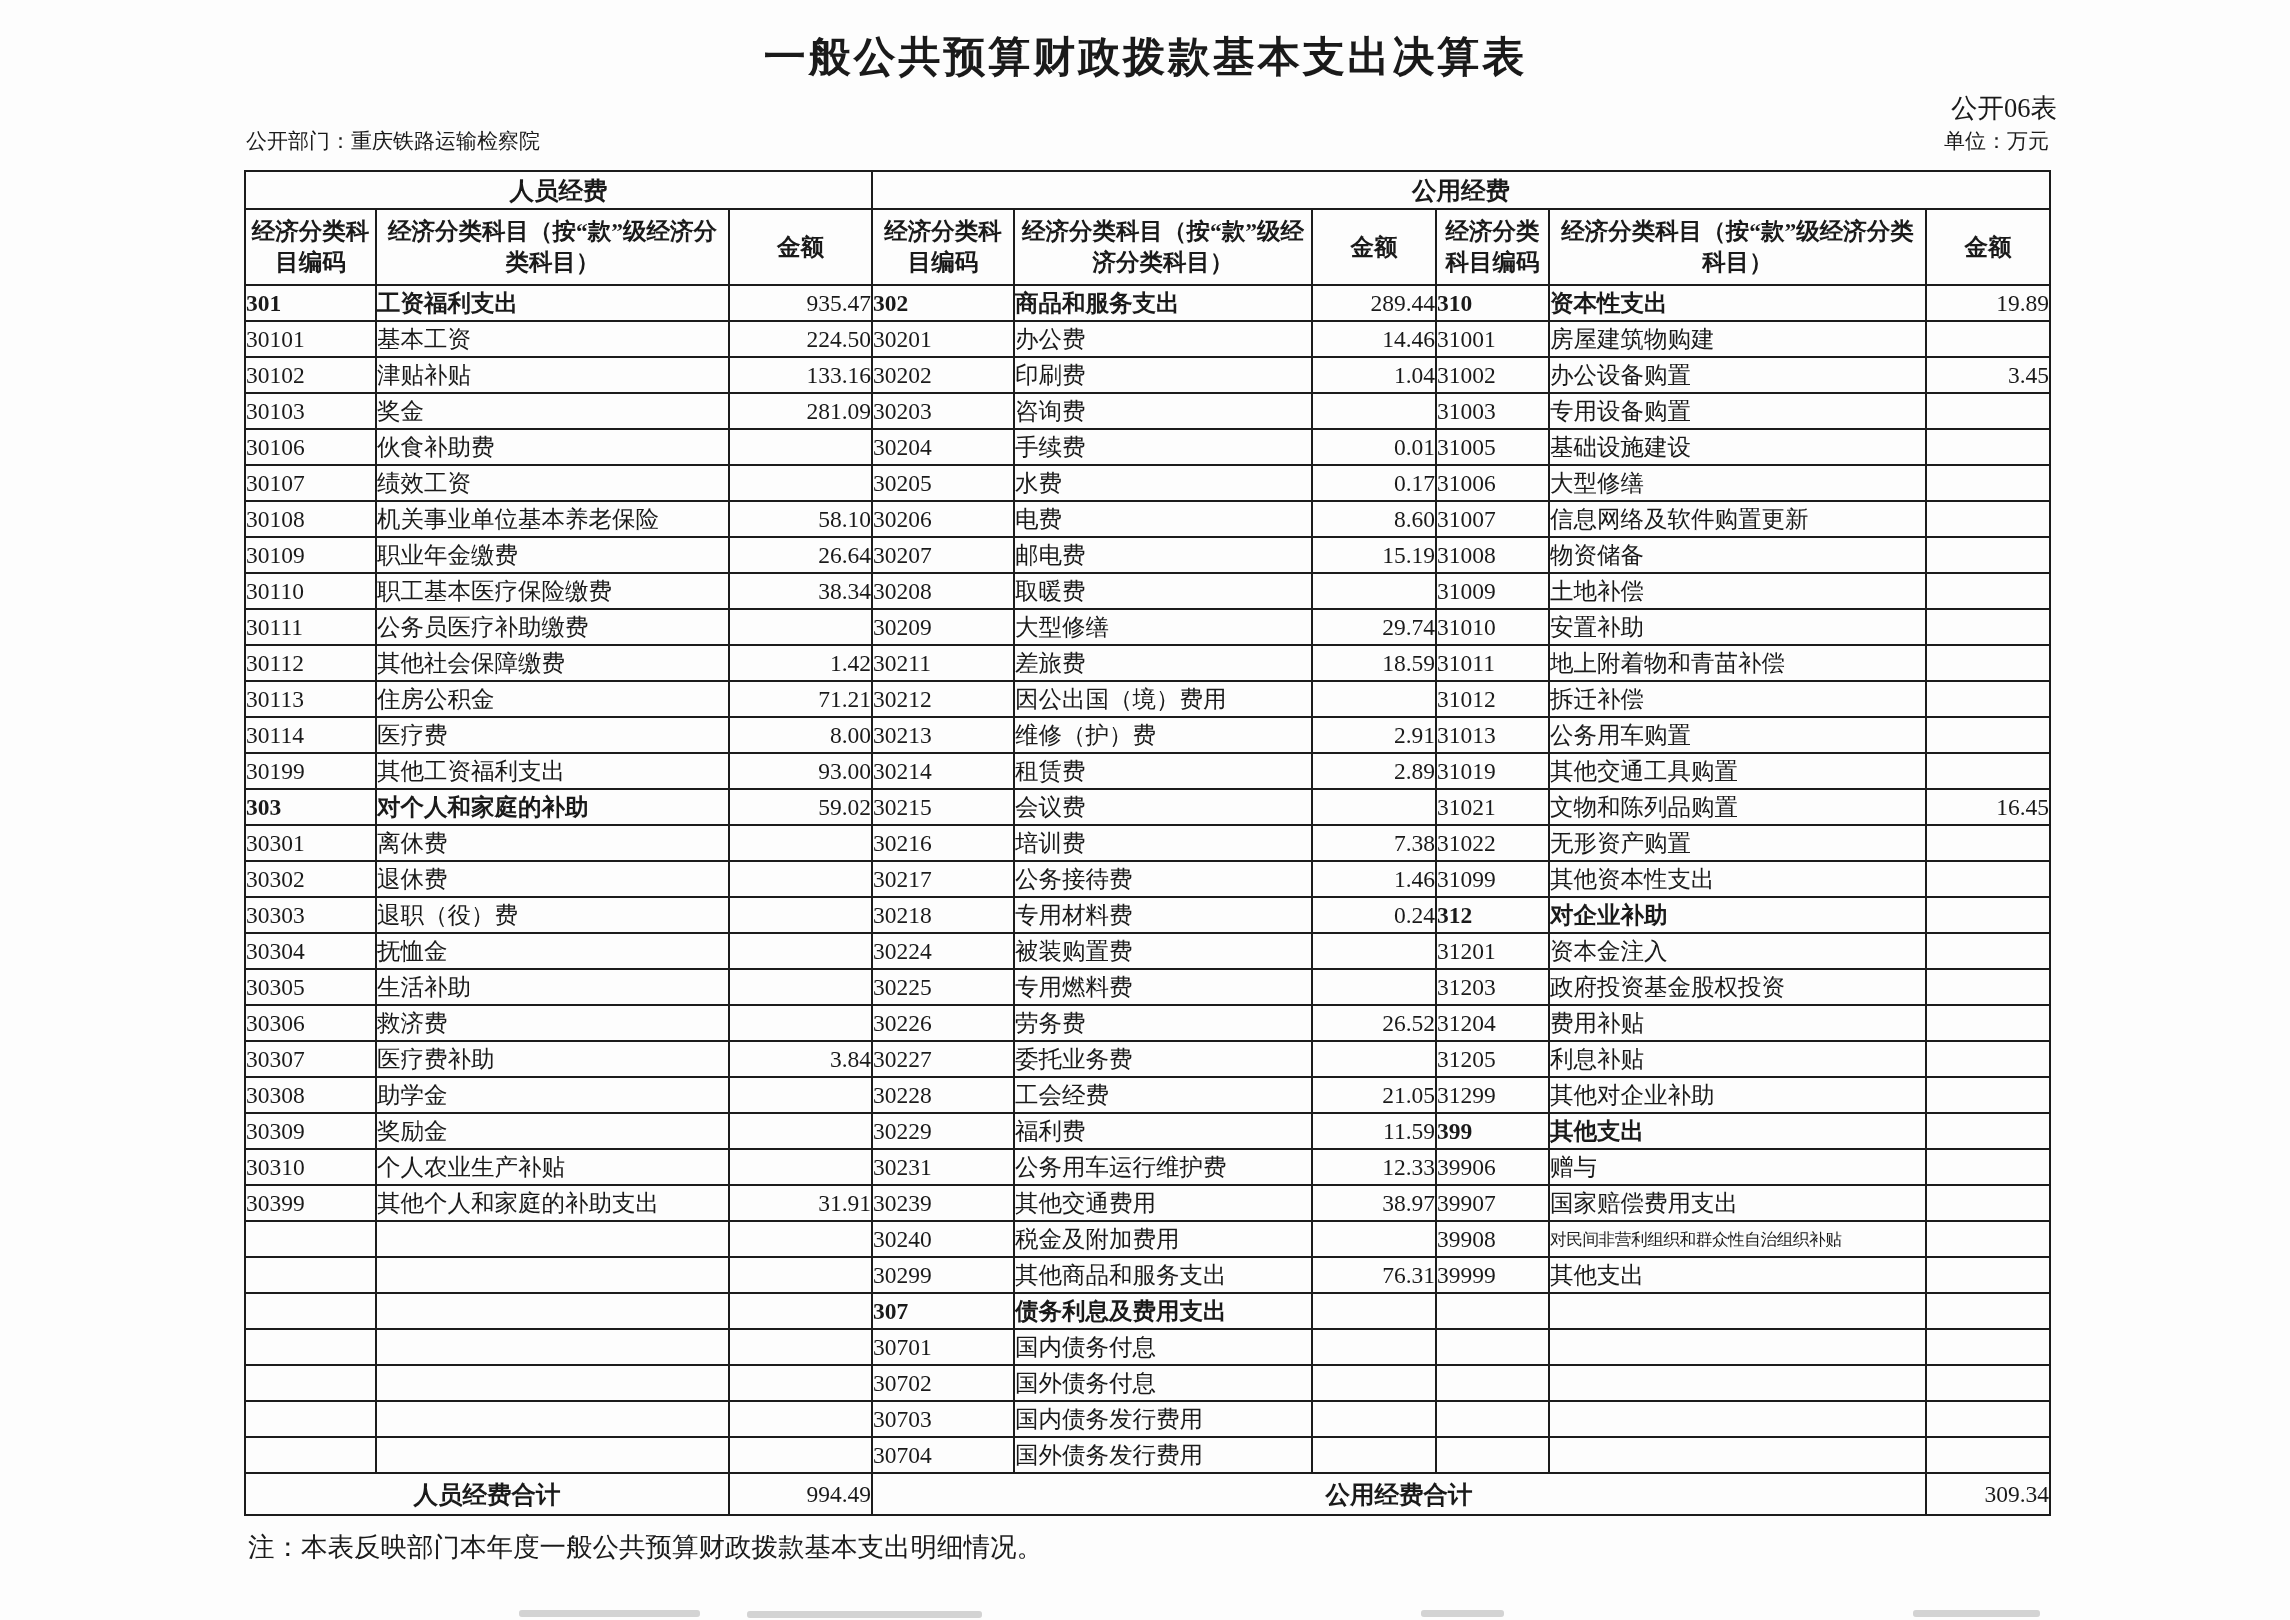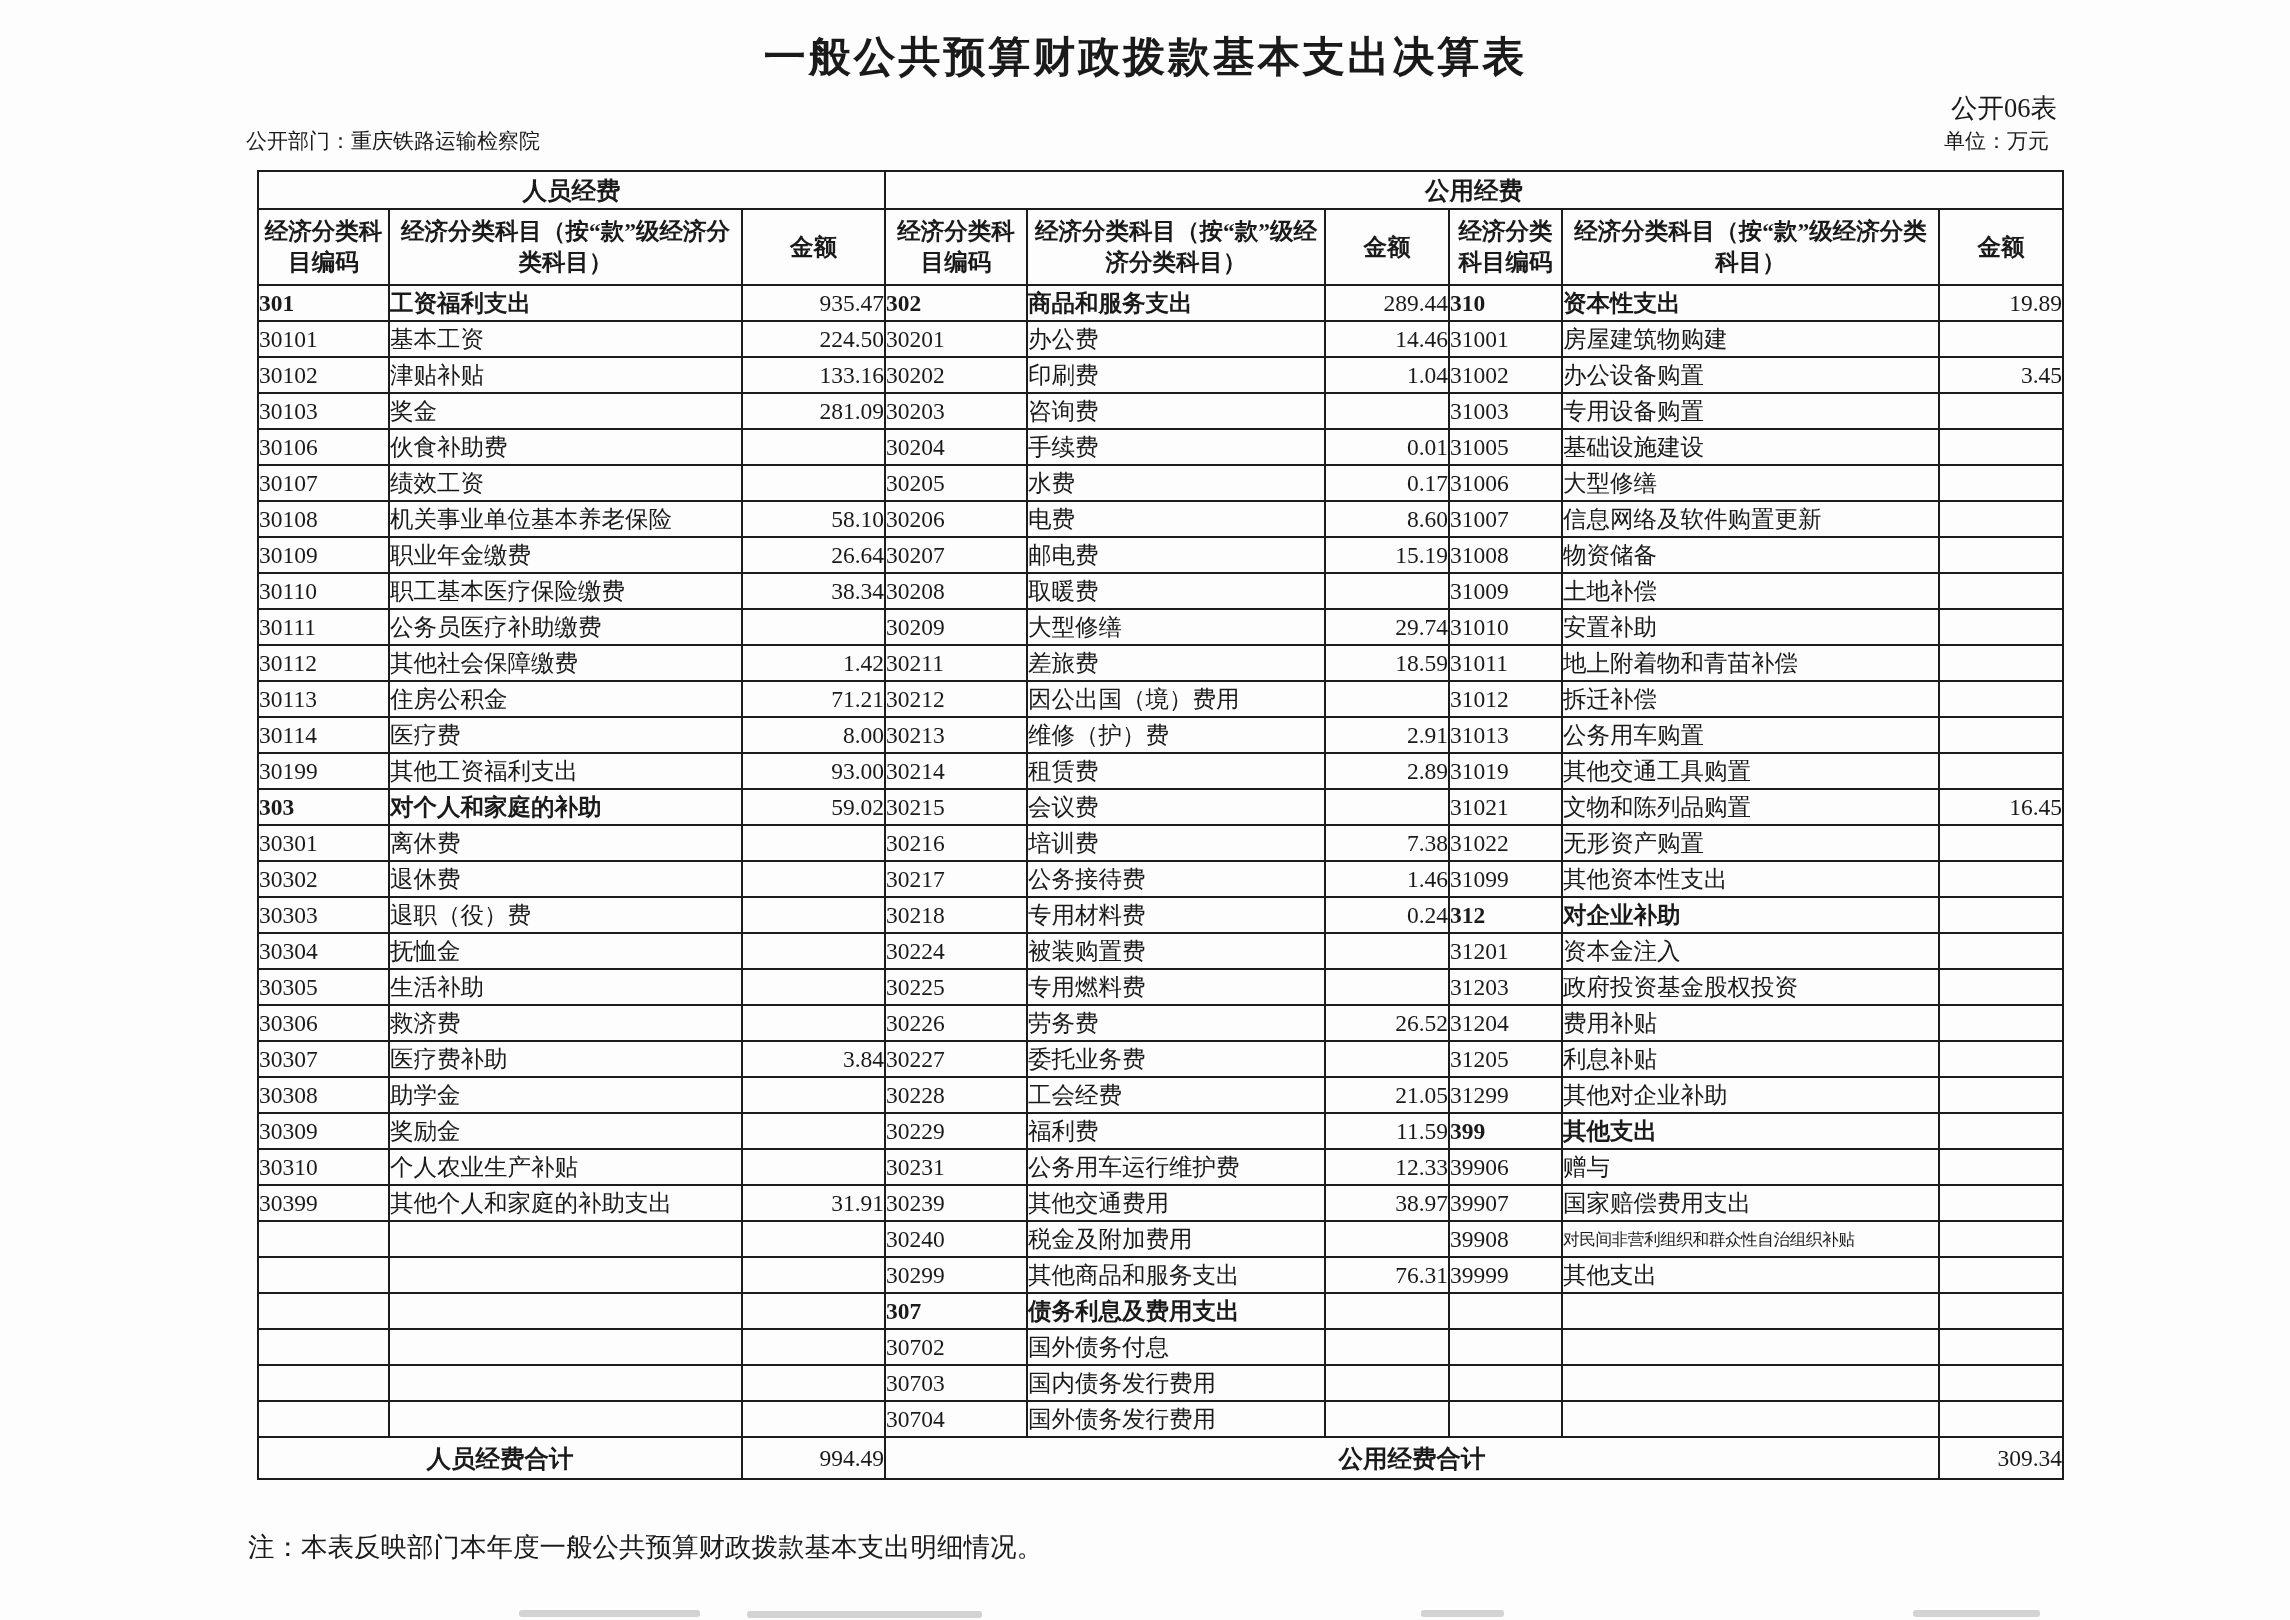--- a/index.html
+++ b/index.html
@@ -34,7 +34,7 @@
     border:2px solid #1c1c1c;
     padding:0;overflow:hidden;white-space:nowrap;
   }
-  table.budget{border:2.9px solid #151515;margin-left:13px;}
+  table.budget{border:2.9px solid #151515;}
   tr.gh th{height:36px;font-size:24.5px;font-weight:bold;text-align:center;}
   tr.ch th{height:74px;font-weight:bold;text-align:center;white-space:normal;line-height:1.3;padding:0 3.9px;}
   tbody tr{height:36px;}

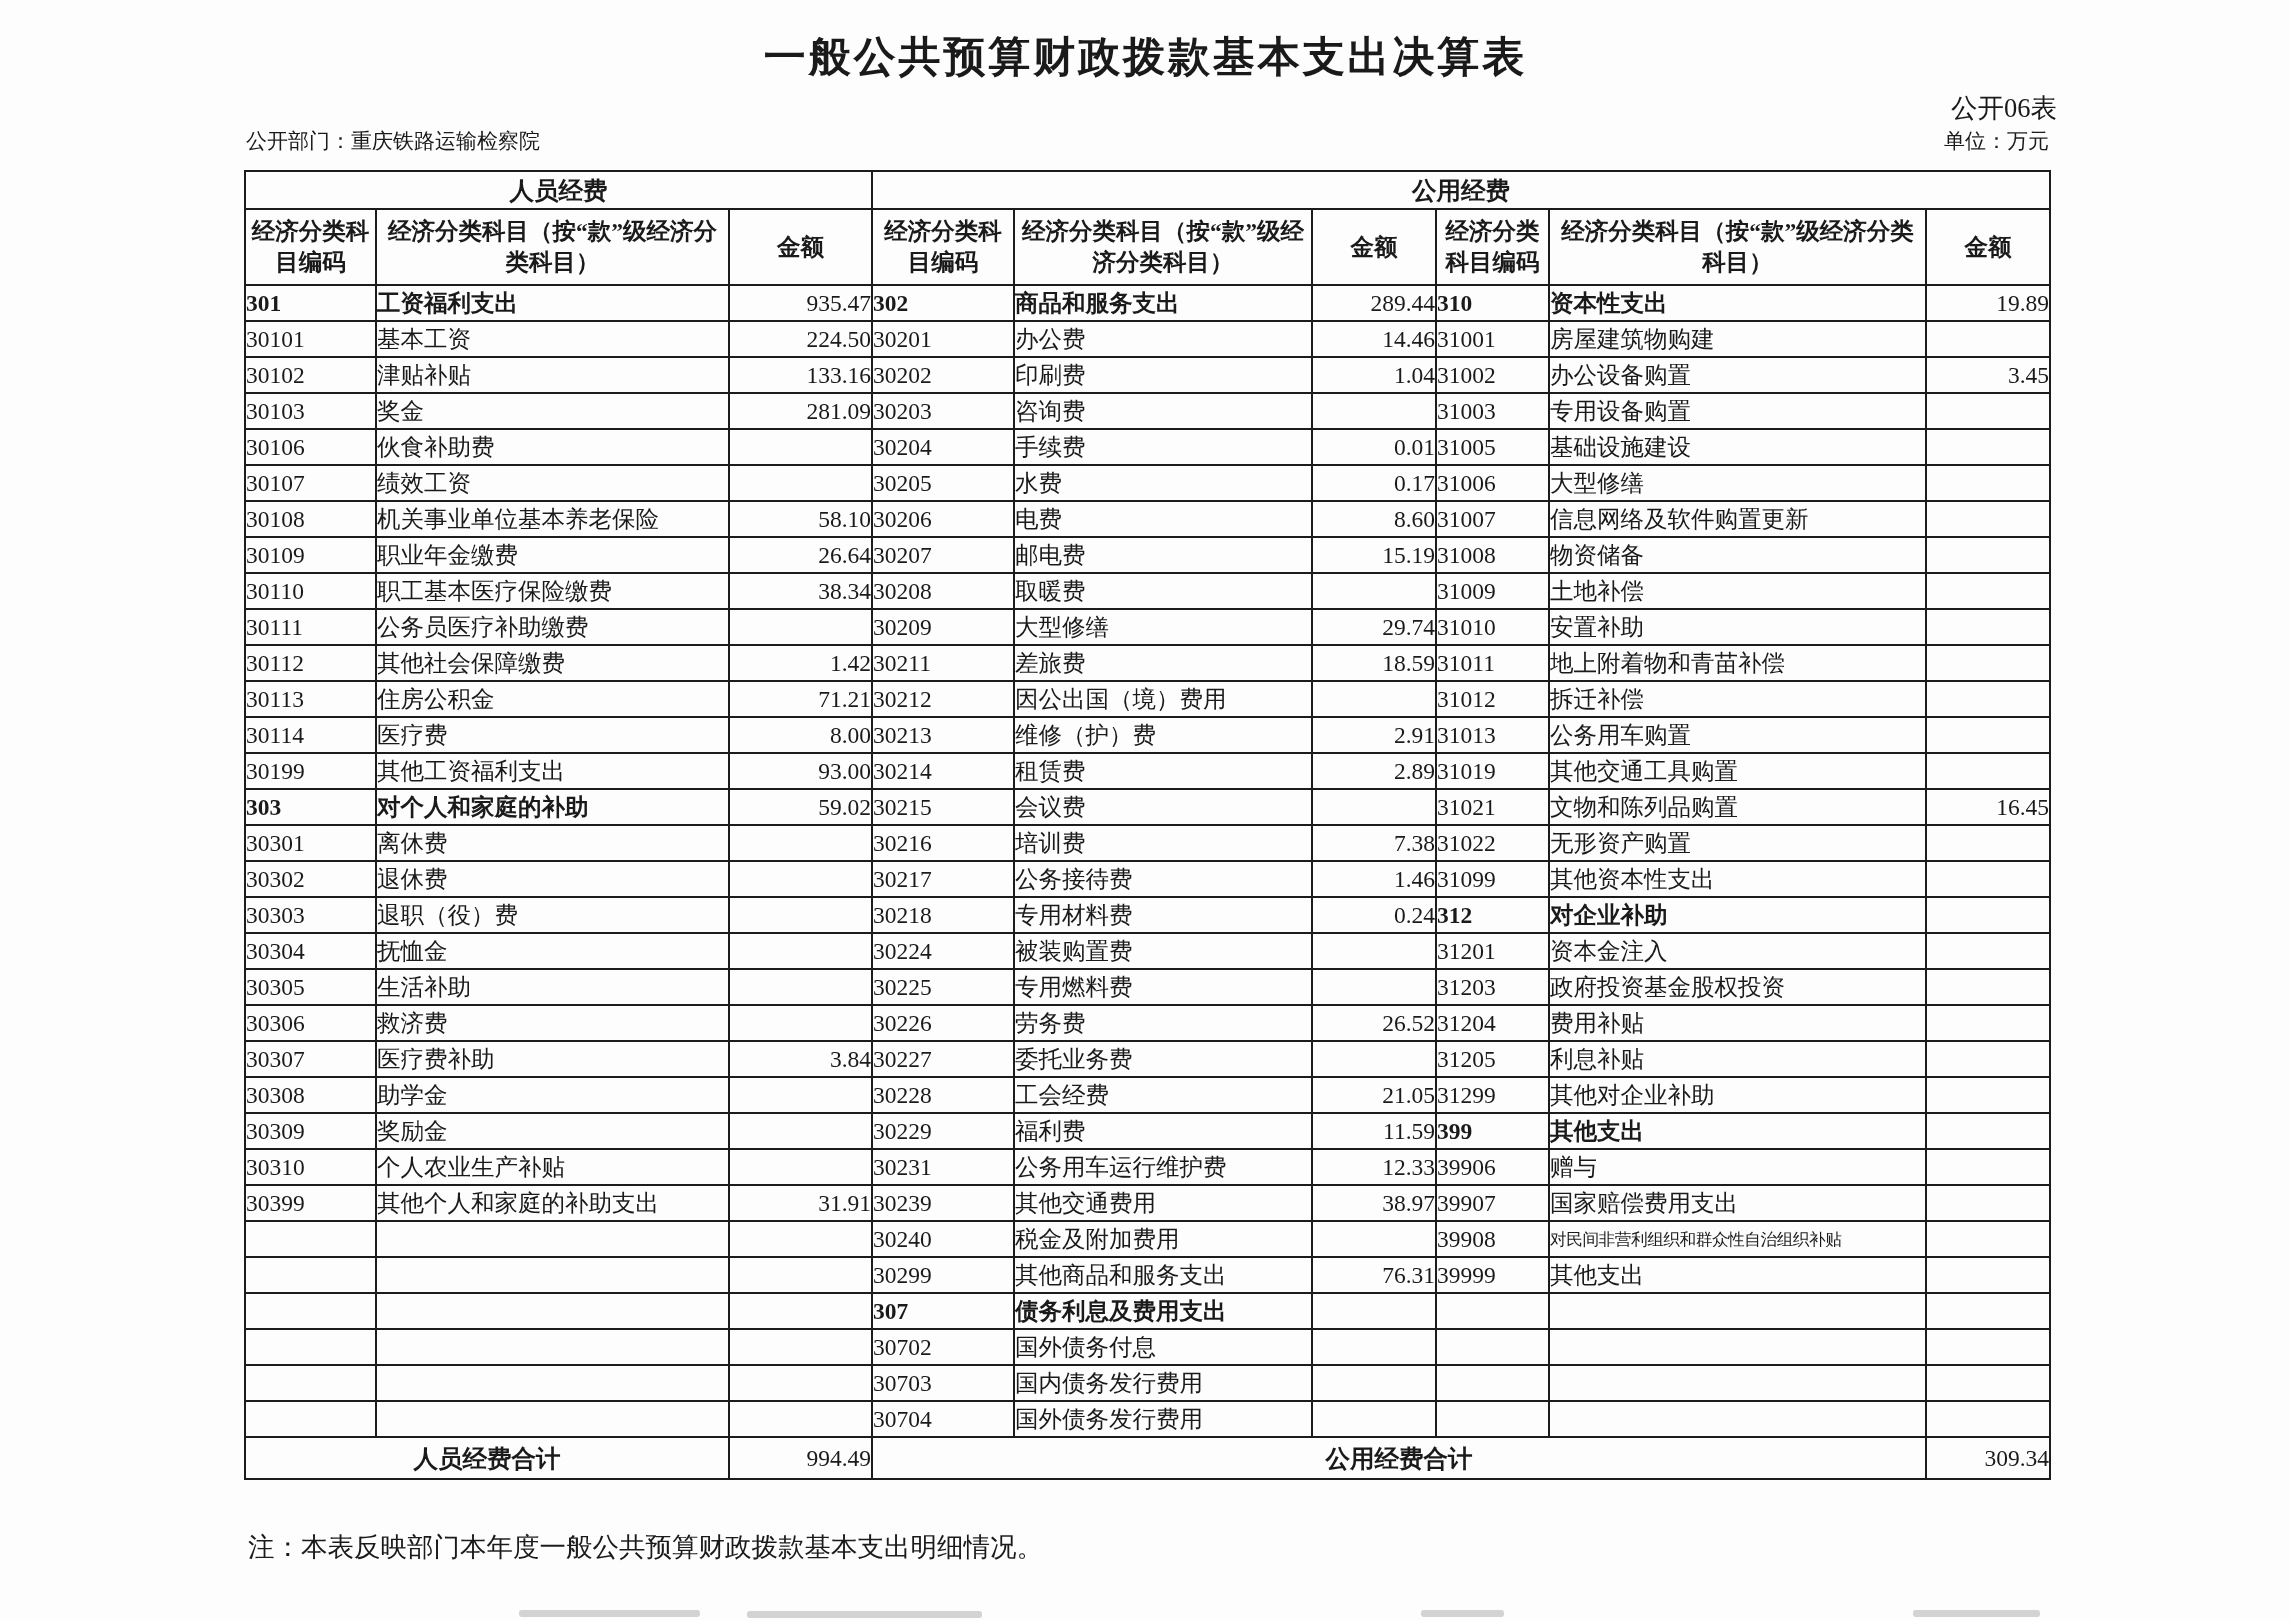--- a/index.html
+++ b/index.html
@@ -423,6 +423,17 @@
     <td class="code"></td>
     <td class="name"></td>
     <td class="amt"></td>
+    <td class="code">30701</td>
+    <td class="name">国内债务付息</td>
+    <td class="amt"></td>
+    <td class="code"></td>
+    <td class="name"></td>
+    <td class="amt"></td>
+  </tr>
+        <tr>
+    <td class="code"></td>
+    <td class="name"></td>
+    <td class="amt"></td>
     <td class="code">30702</td>
     <td class="name">国外债务付息</td>
     <td class="amt"></td>

